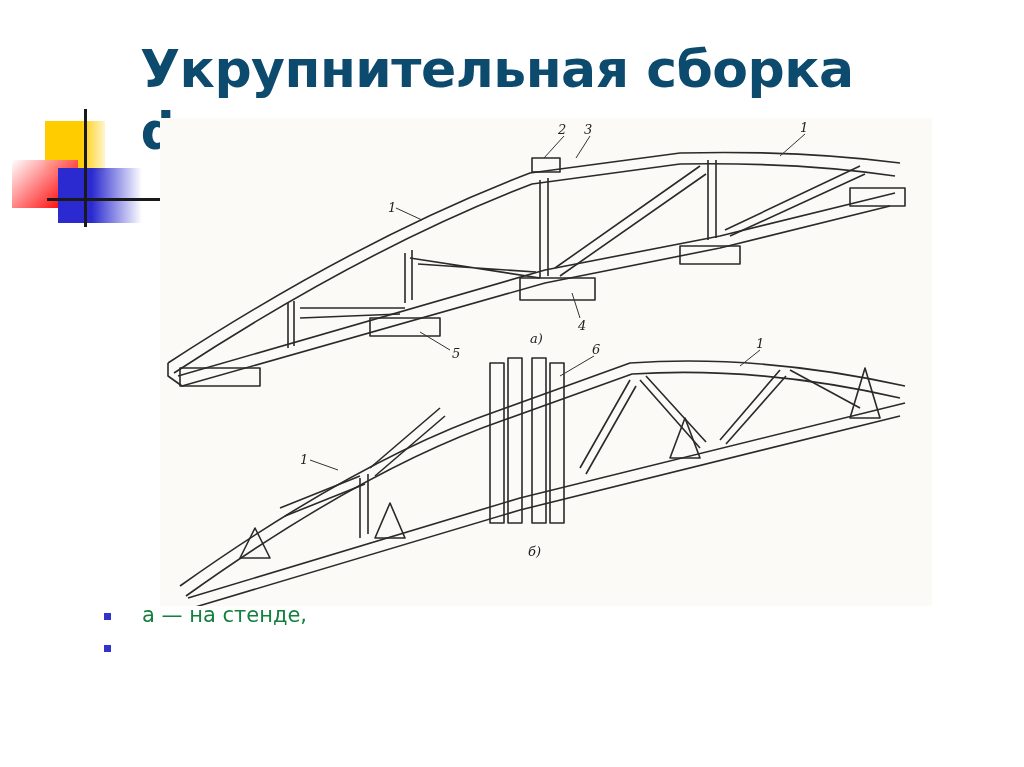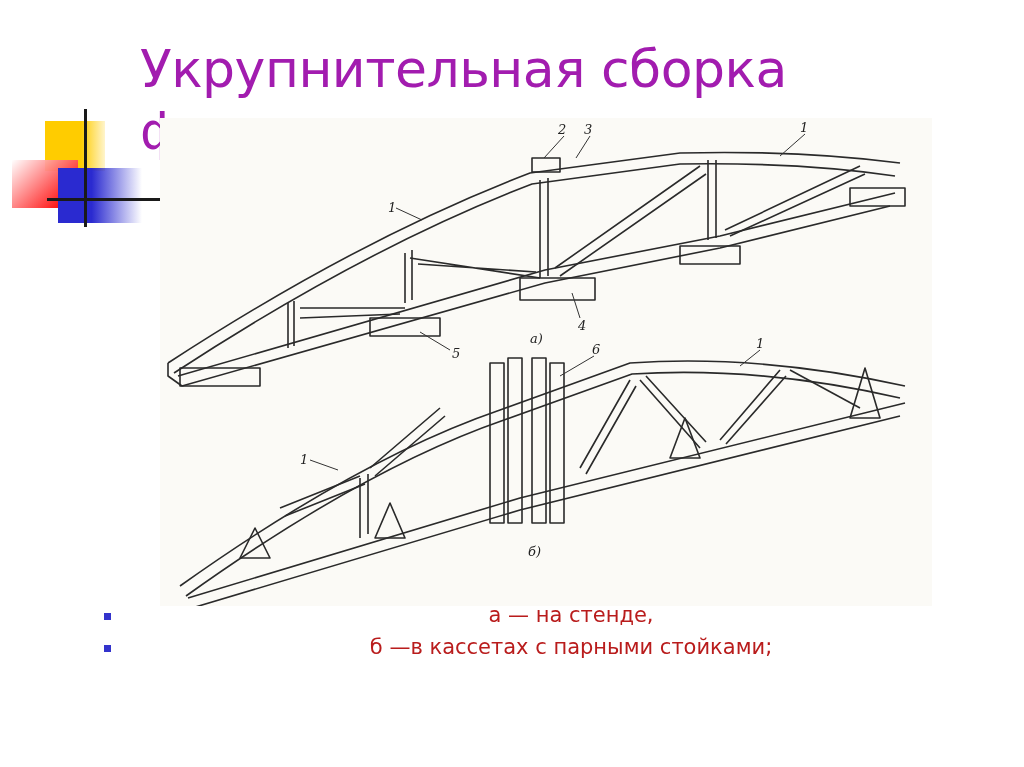--- a/index.html
+++ b/index.html
@@ -19,7 +19,7 @@
 
   .title {
     position: absolute; left: 140px; top: 38px; margin: 0;
-    color: #a21caf; font-size: 52px; line-height: 62px; font-weight: normal;
+    color: #0c4a6e; font-size: 52px; line-height: 62px; font-weight: bold;
     font-family: "DejaVu Sans", sans-serif; letter-spacing: -0.5px;
   }
   .figure {

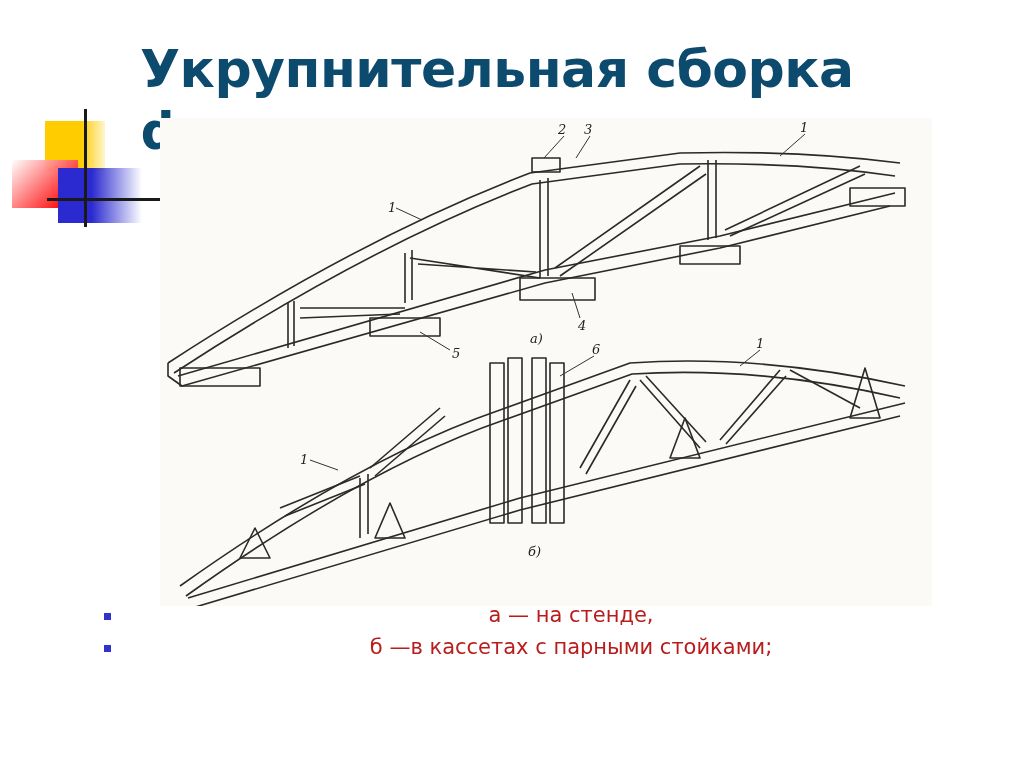--- a/index.html
+++ b/index.html
@@ -32,7 +32,7 @@
   }
   .bullets li {
     position: relative; padding-left: 42px; font-size: 21px; line-height: 23px;
-    color: #b91c1c; margin-bottom: 9px; text-align: center;
+    color: #15803d; margin-bottom: 9px;
   }
   .bullets li .bullet {
     position: absolute; left: 4px; top: 9px; width: 7px; height: 7px; background: #3333cc;

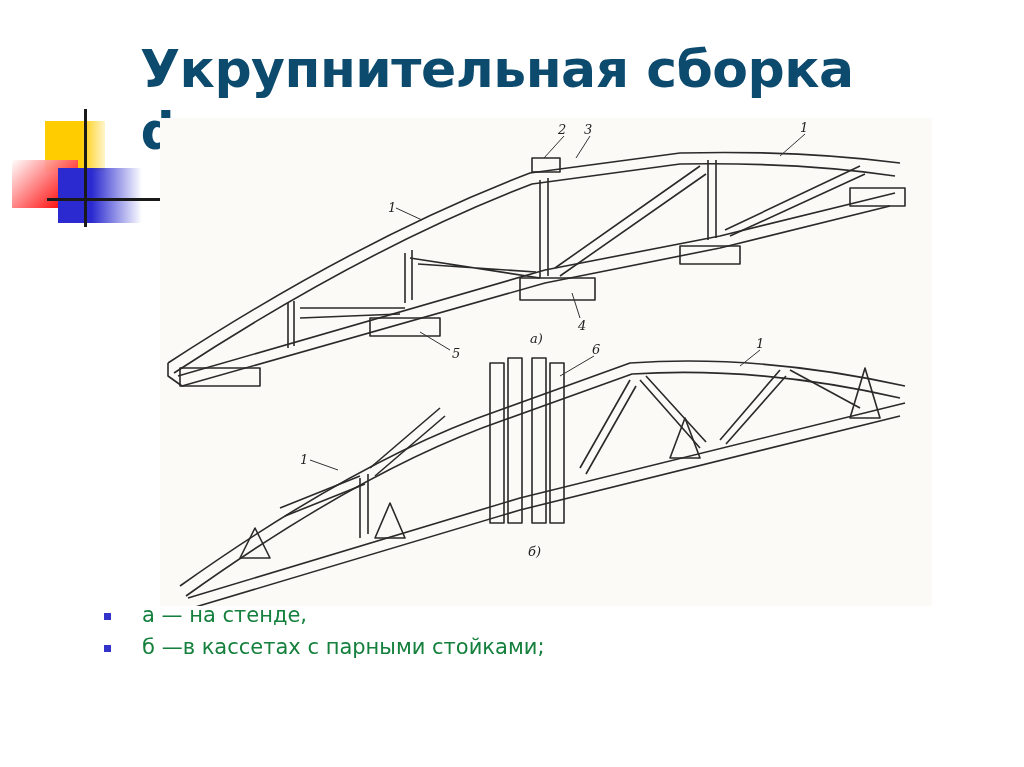--- a/index.html
+++ b/index.html
@@ -140,7 +140,6 @@
   </li>
   <li>
     <span class="bullet"></span>
-    <span>б —в кассетах с парными стойками;</span>
   </li>
 </ul>
 

